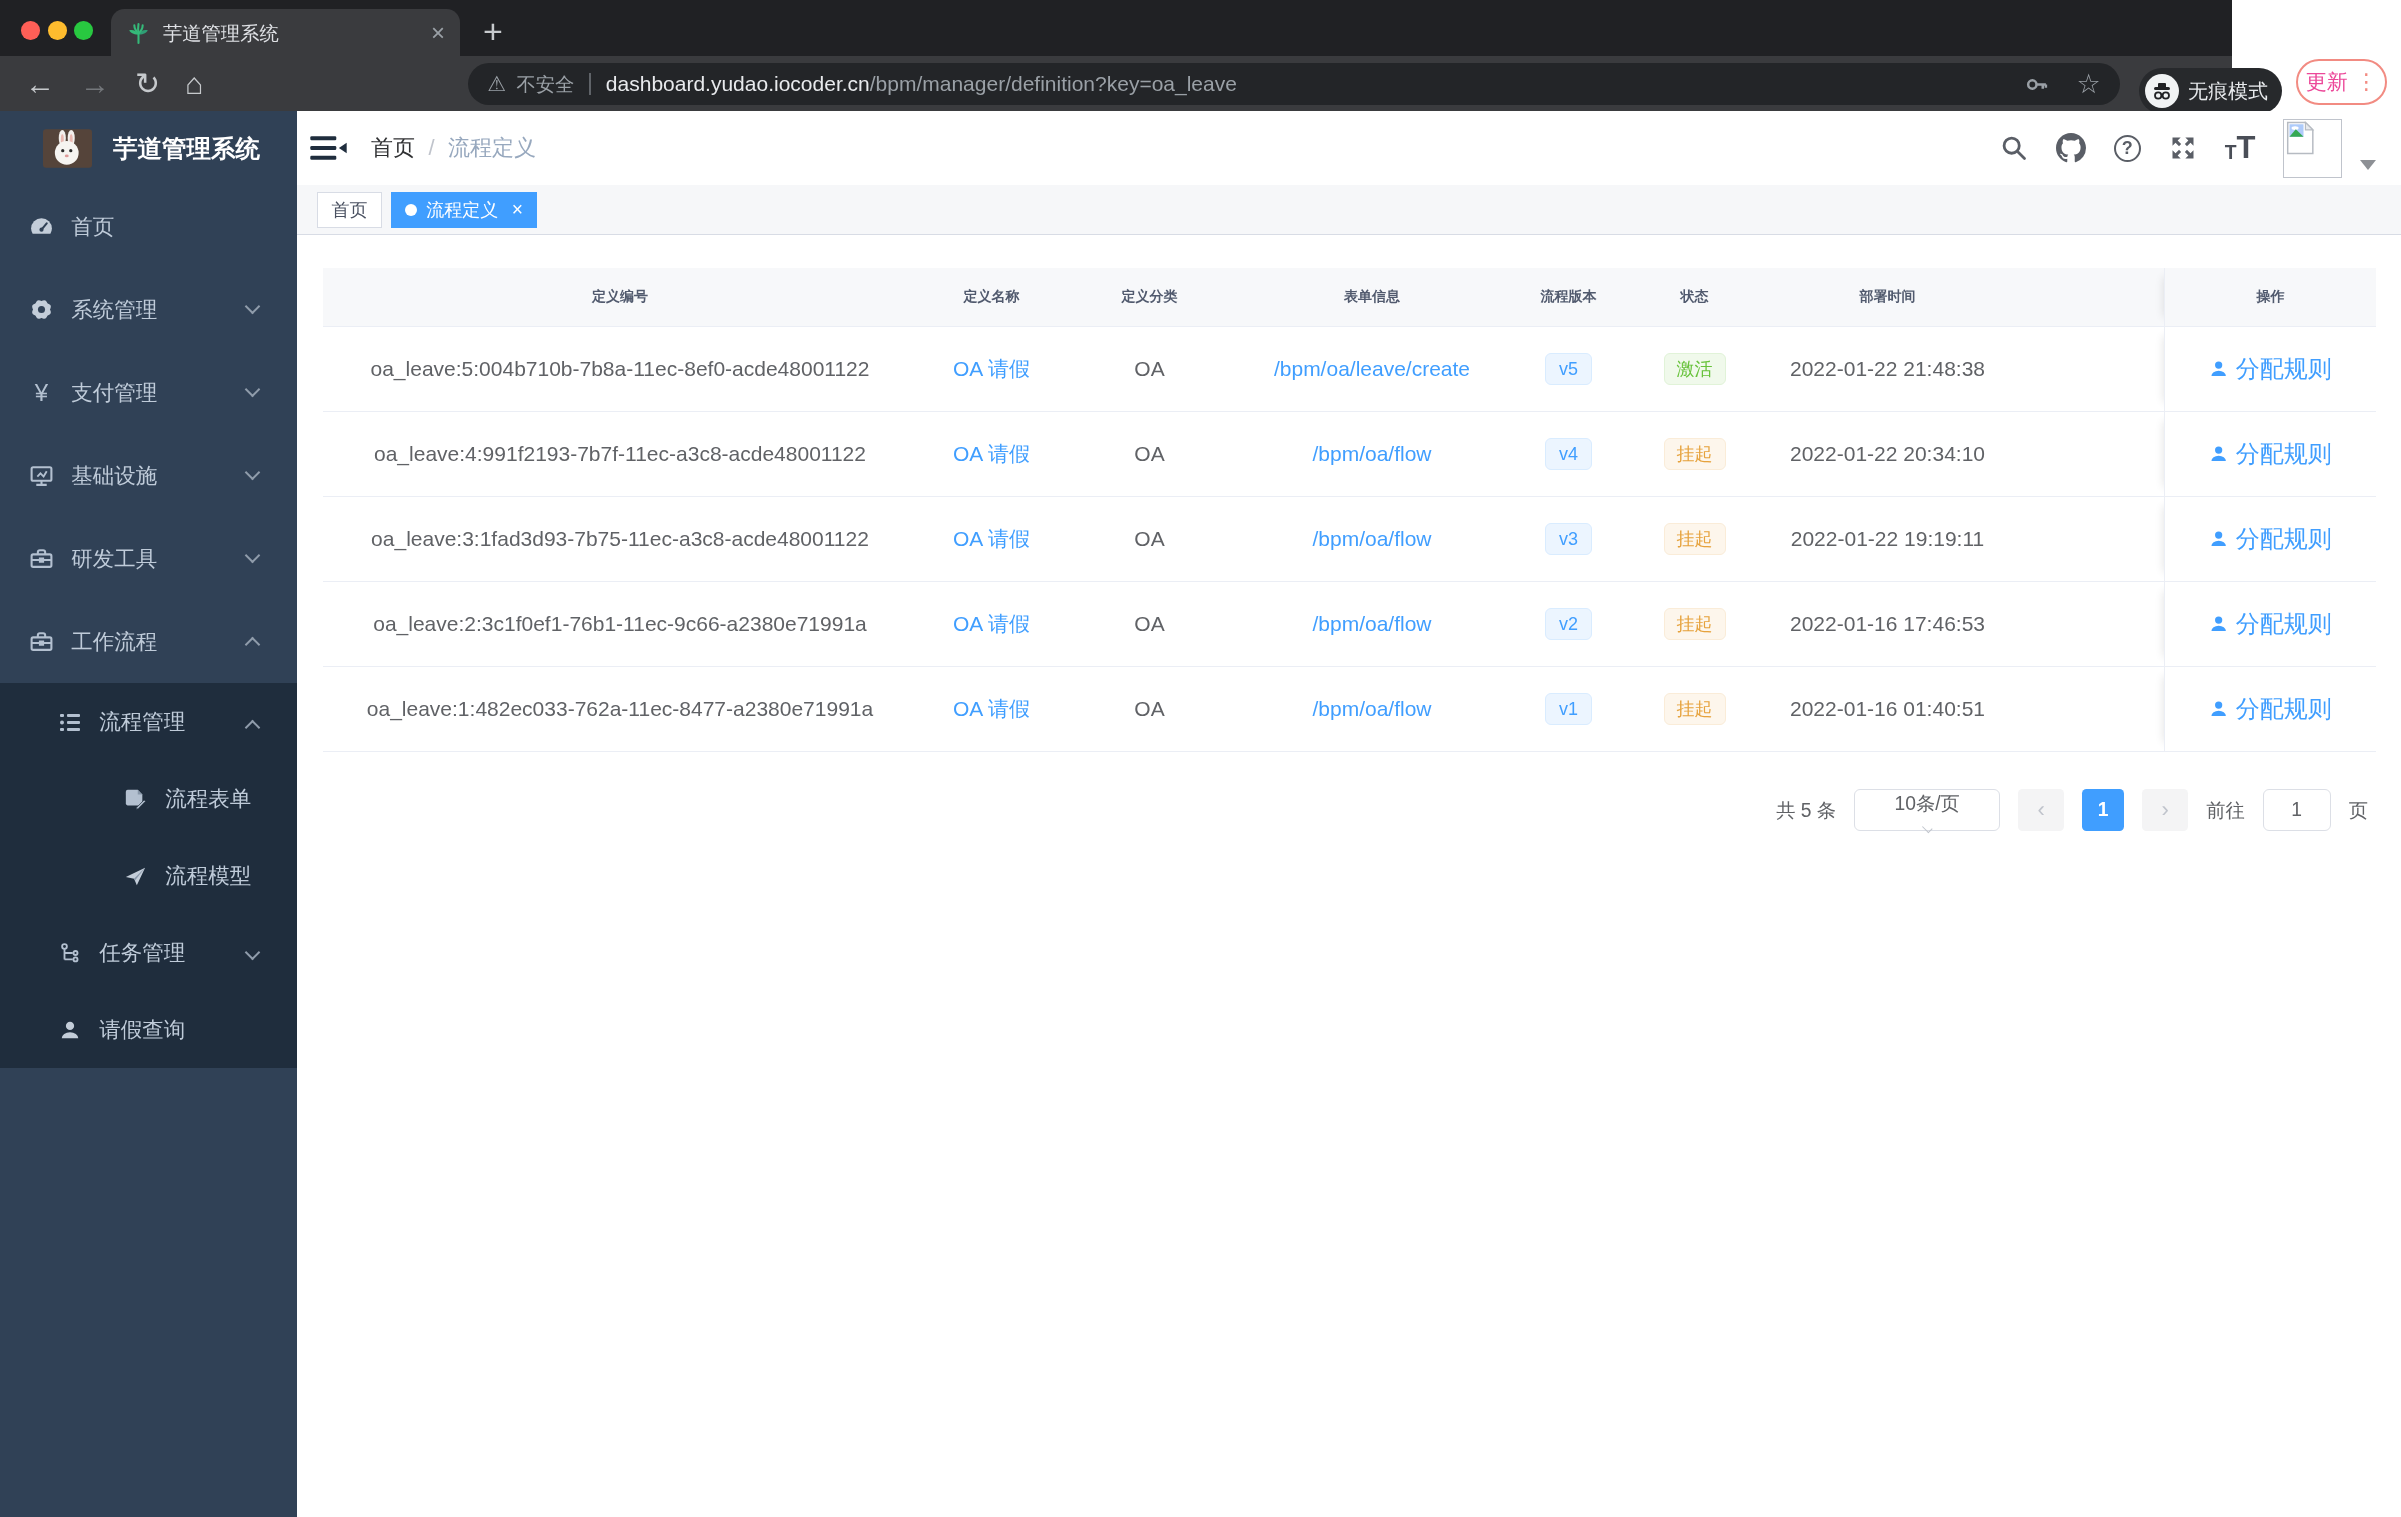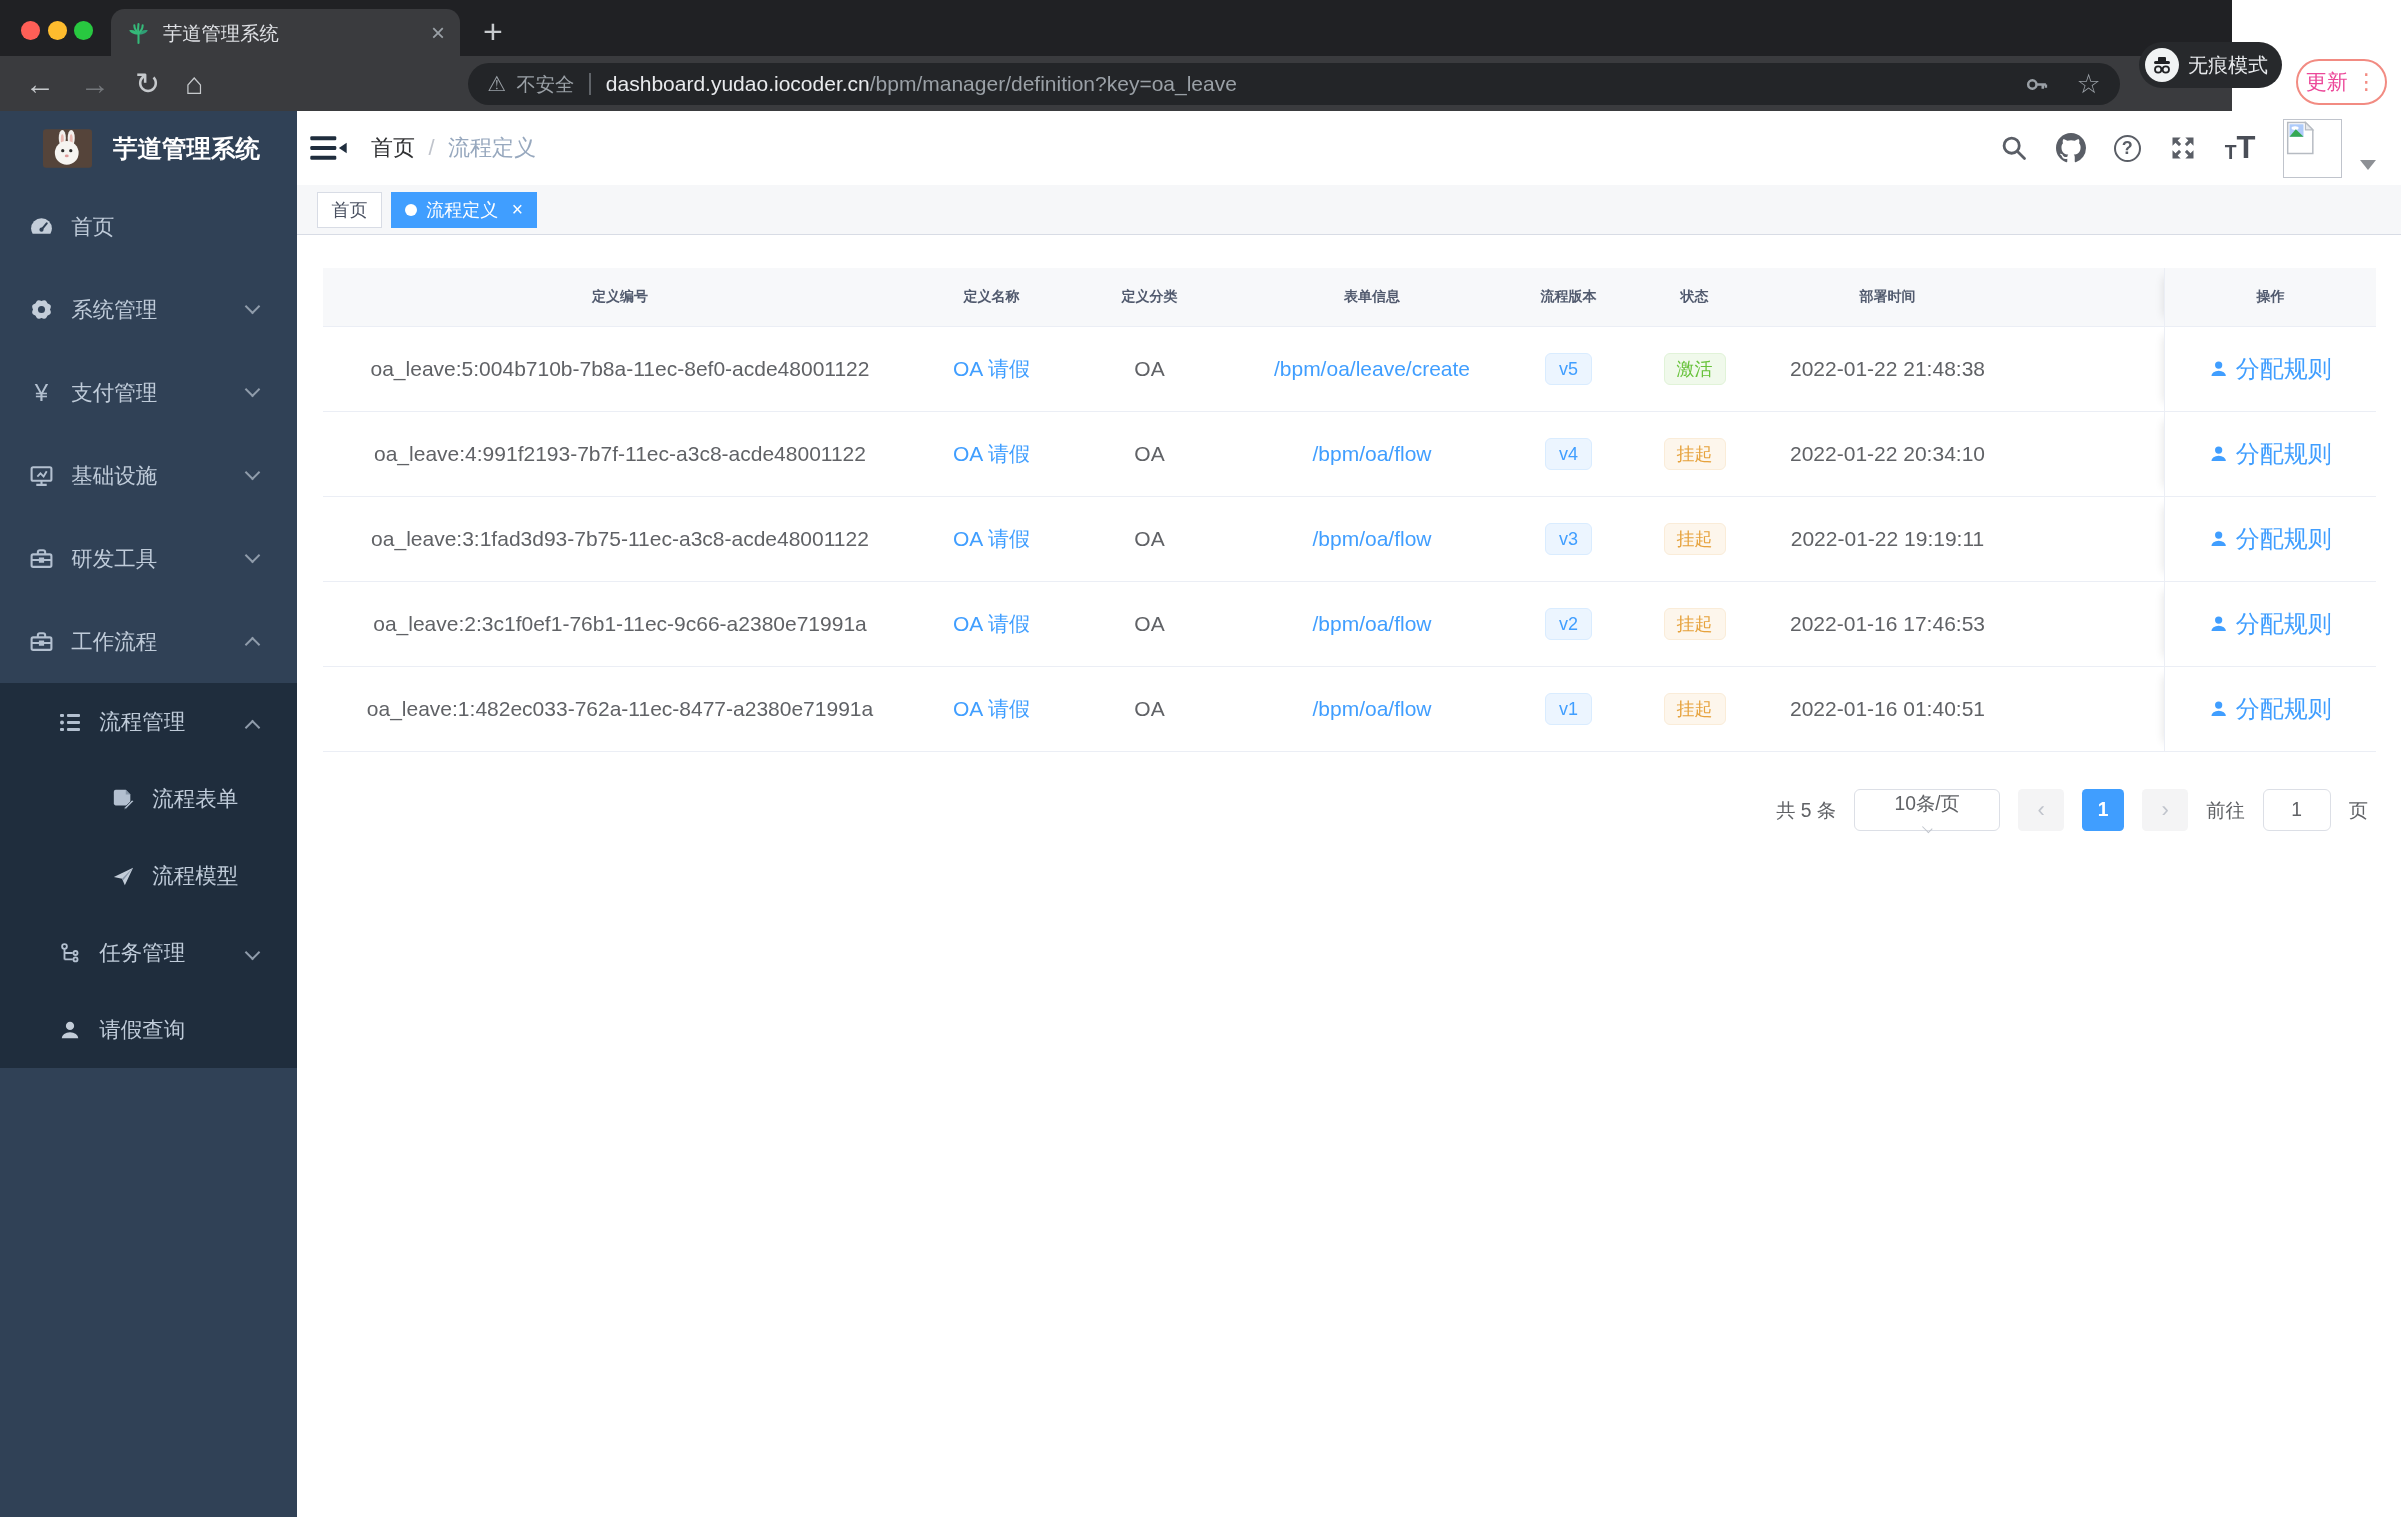--- a/index.html
+++ b/index.html
@@ -32,7 +32,7 @@
   .ob-spacer { flex:1; }
   .ob-key  { margin-right:27px; }
   .ob-star { color:#9aa0a6; font-size:27px; }
-  .incog { position:absolute; left:2139px; top:42px; width:143px; height:46px; background:#27292c;
+  .incog { position:absolute; left:2139px; top:68px; width:143px; height:46px; background:#27292c;
     border-radius:23px; display:flex; align-items:center; padding:0 10.4px 0 6px; }
   .incog-circle { width:34px; height:34px; border-radius:50%; background:#f1f3f4;
     display:flex; align-items:center; justify-content:center; }

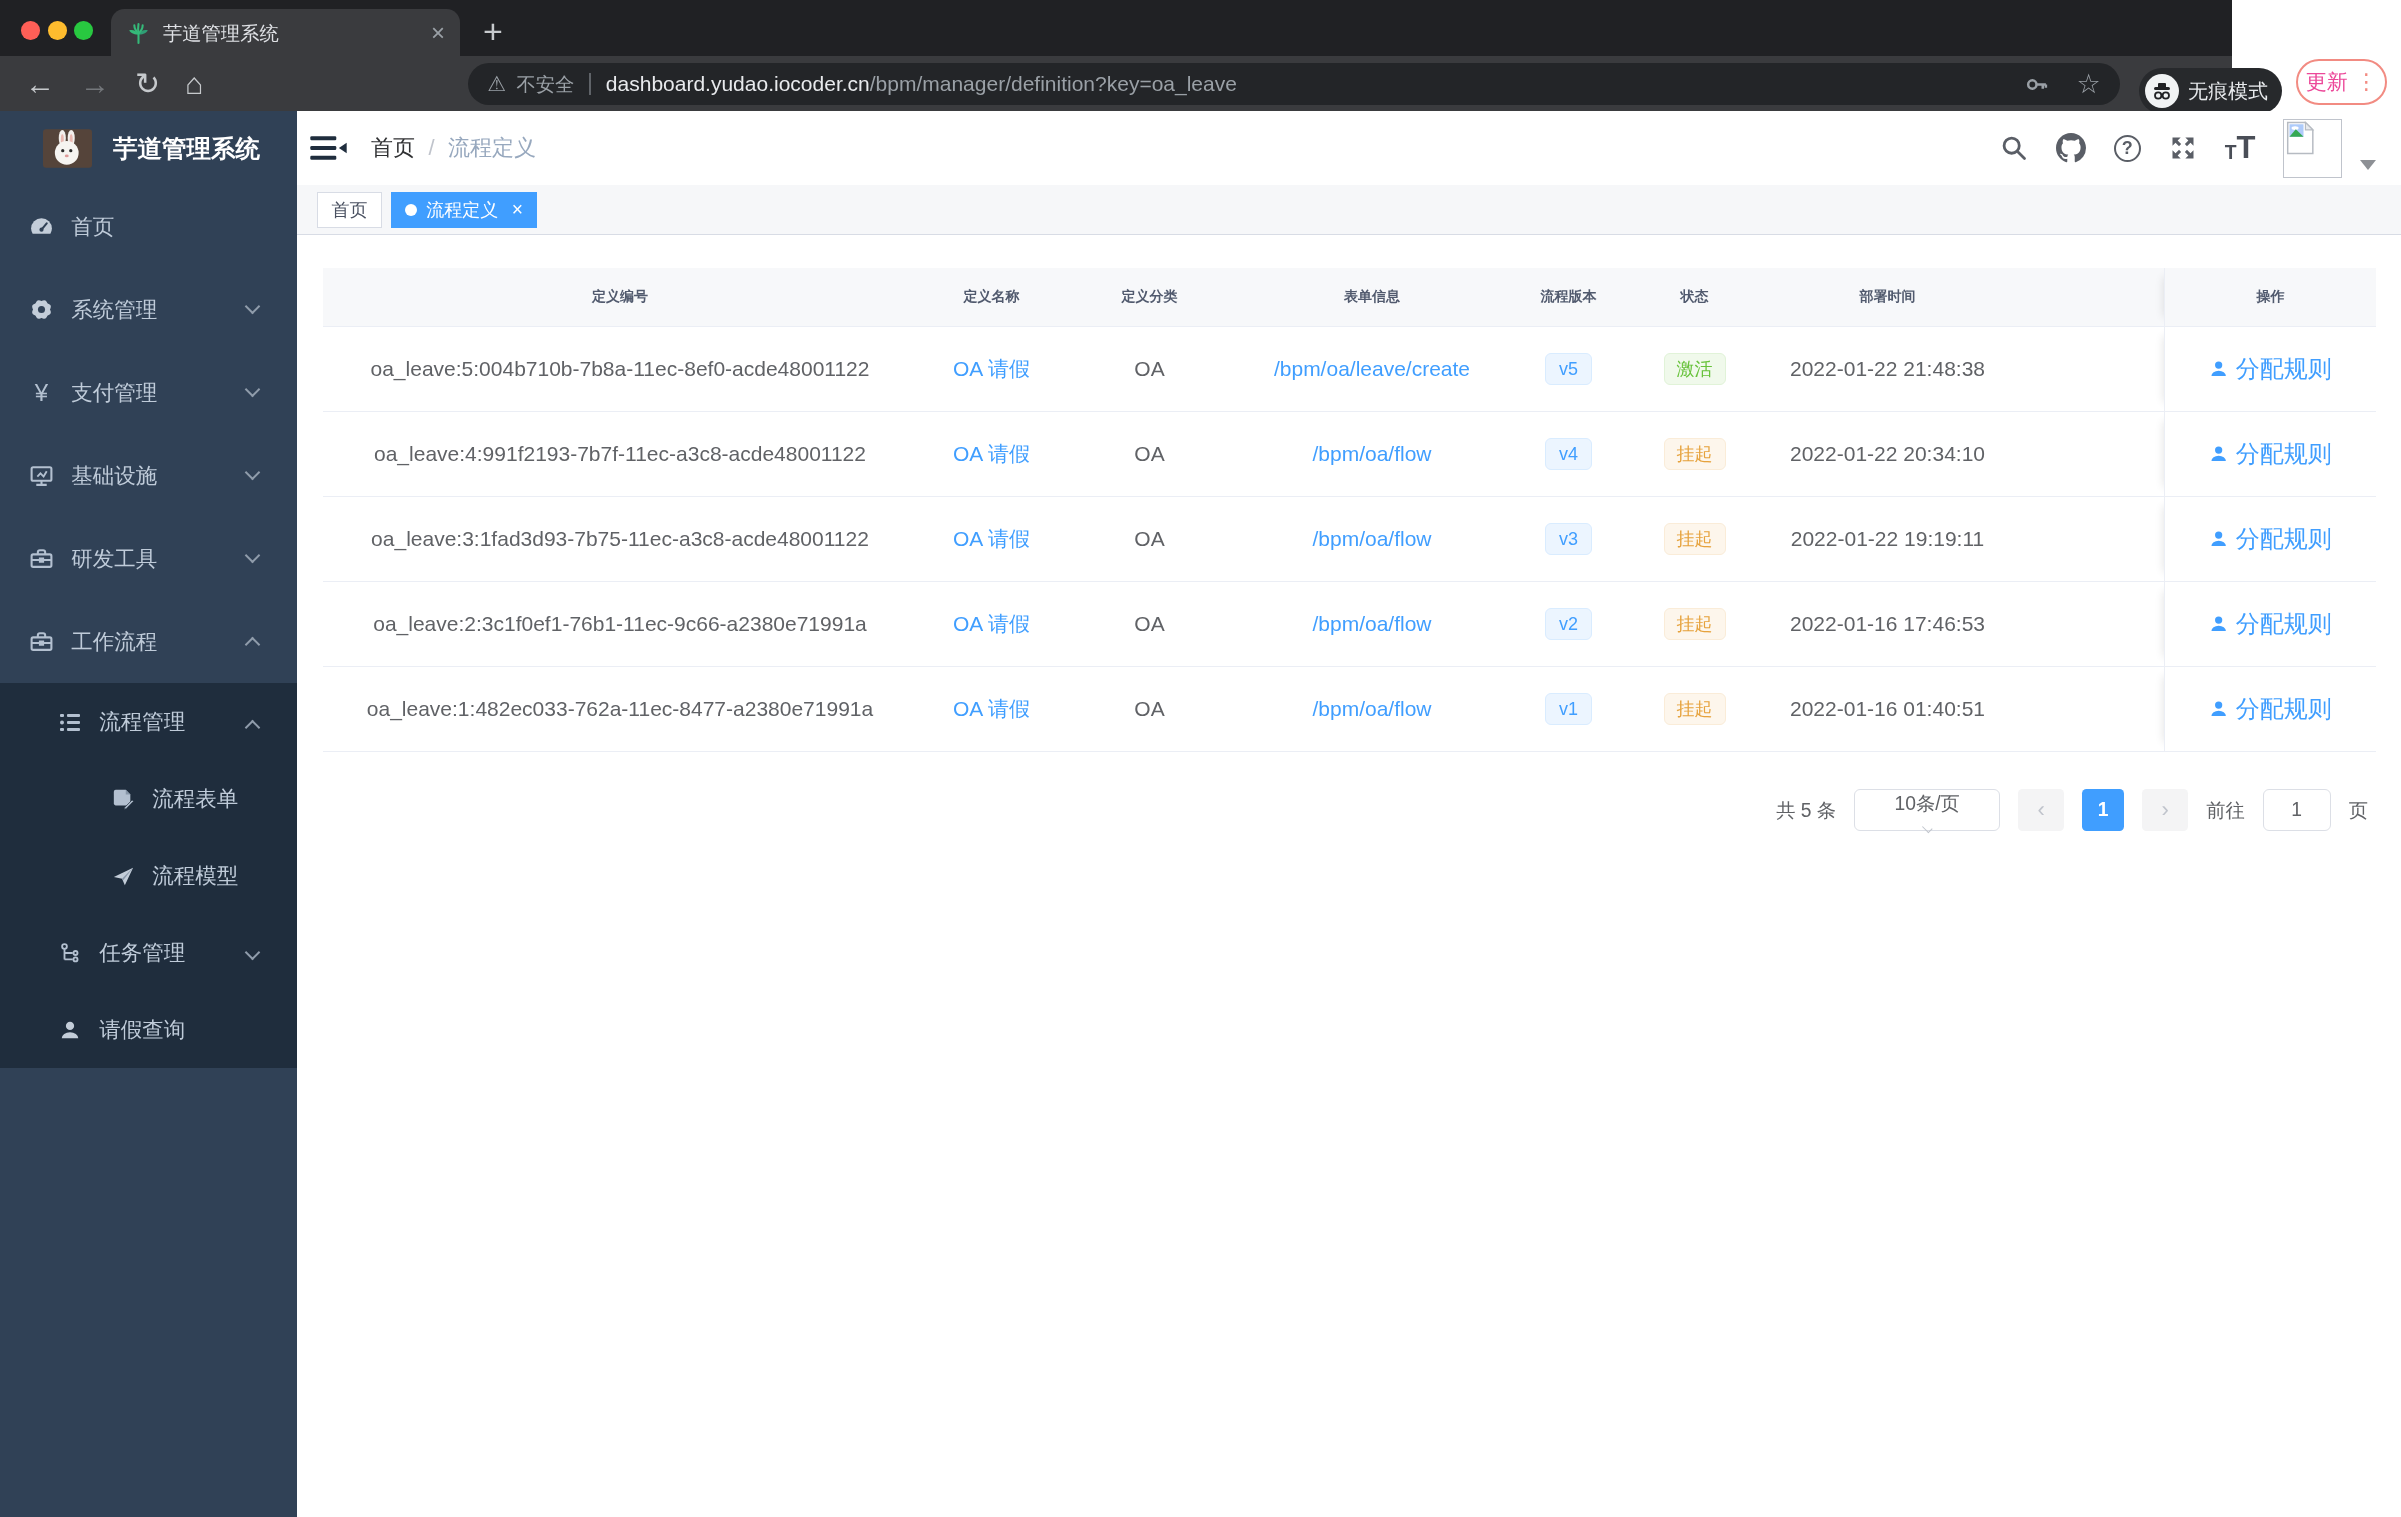--- a/index.html
+++ b/index.html
@@ -57,7 +57,7 @@
   .submenu { background:#1f2d3d; }
   .s-item { height:77px; display:flex; align-items:center; position:relative; }
   .lvl1 { padding-left:56px; }
-  .lvl2 { padding-left:109px; }
+  .lvl2 { padding-left:76px;justify-content:center; }
   .s-label { color:#bfcbd9; font-size:21.5px; margin-left:16.3px; }
 
   

